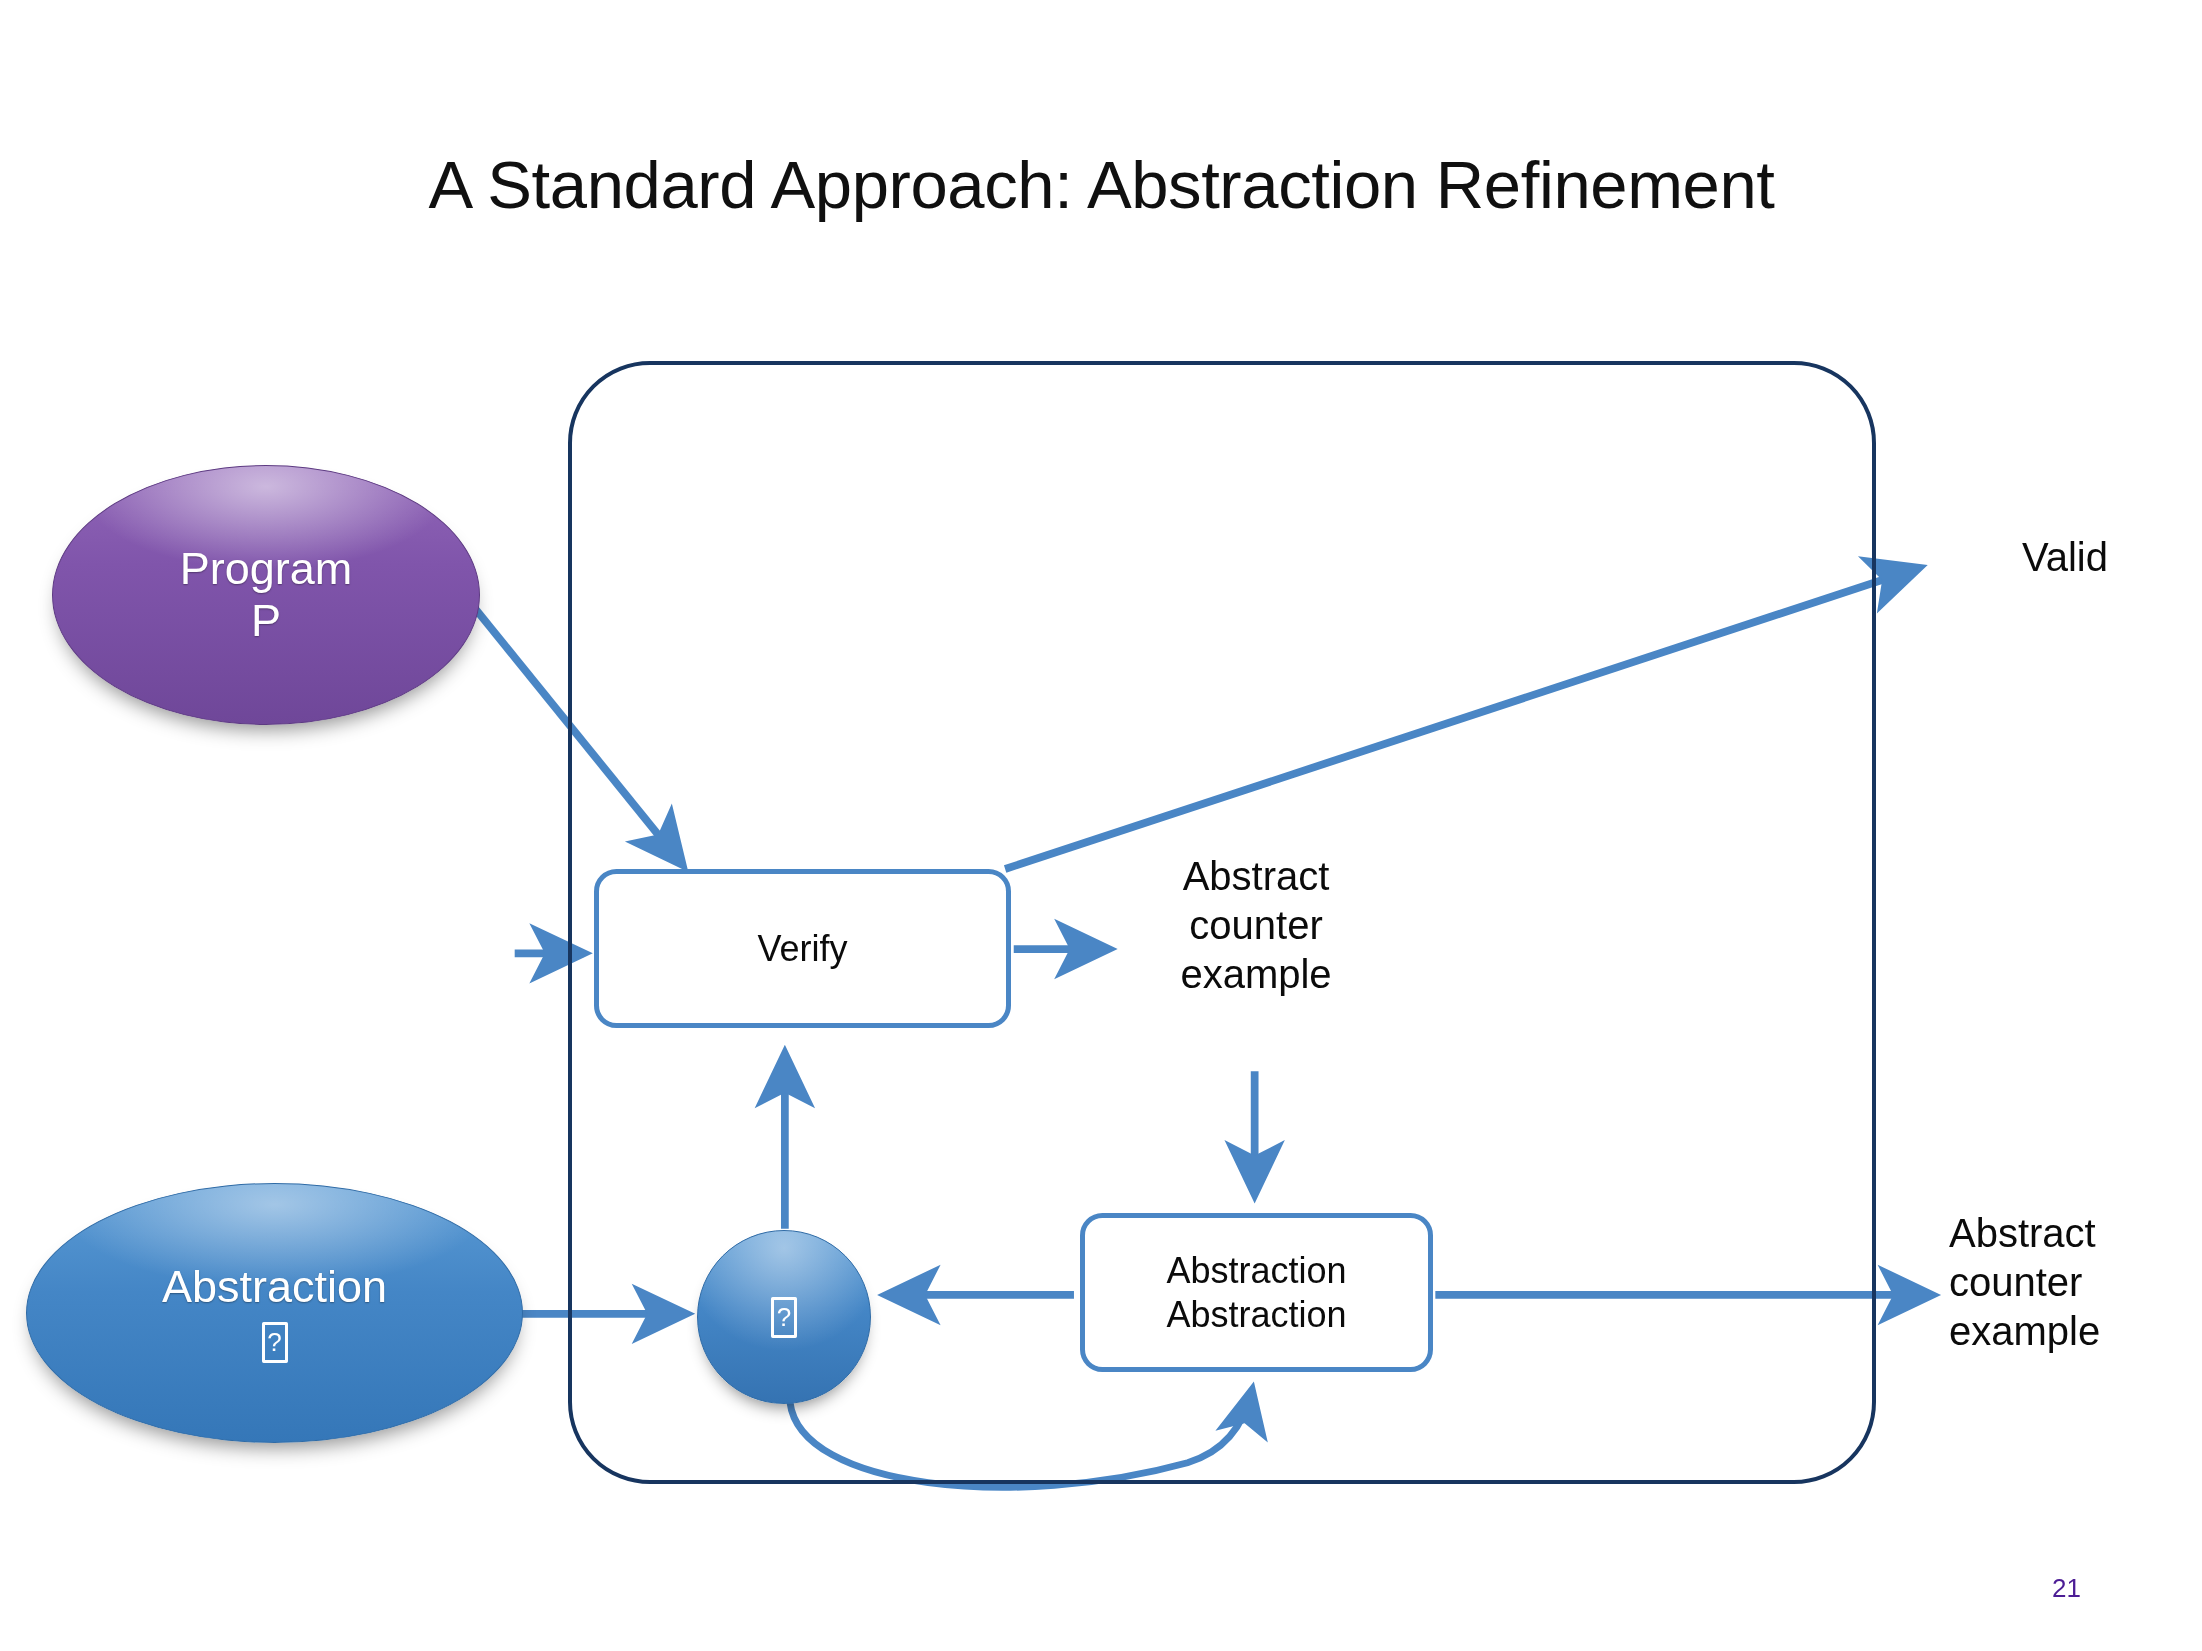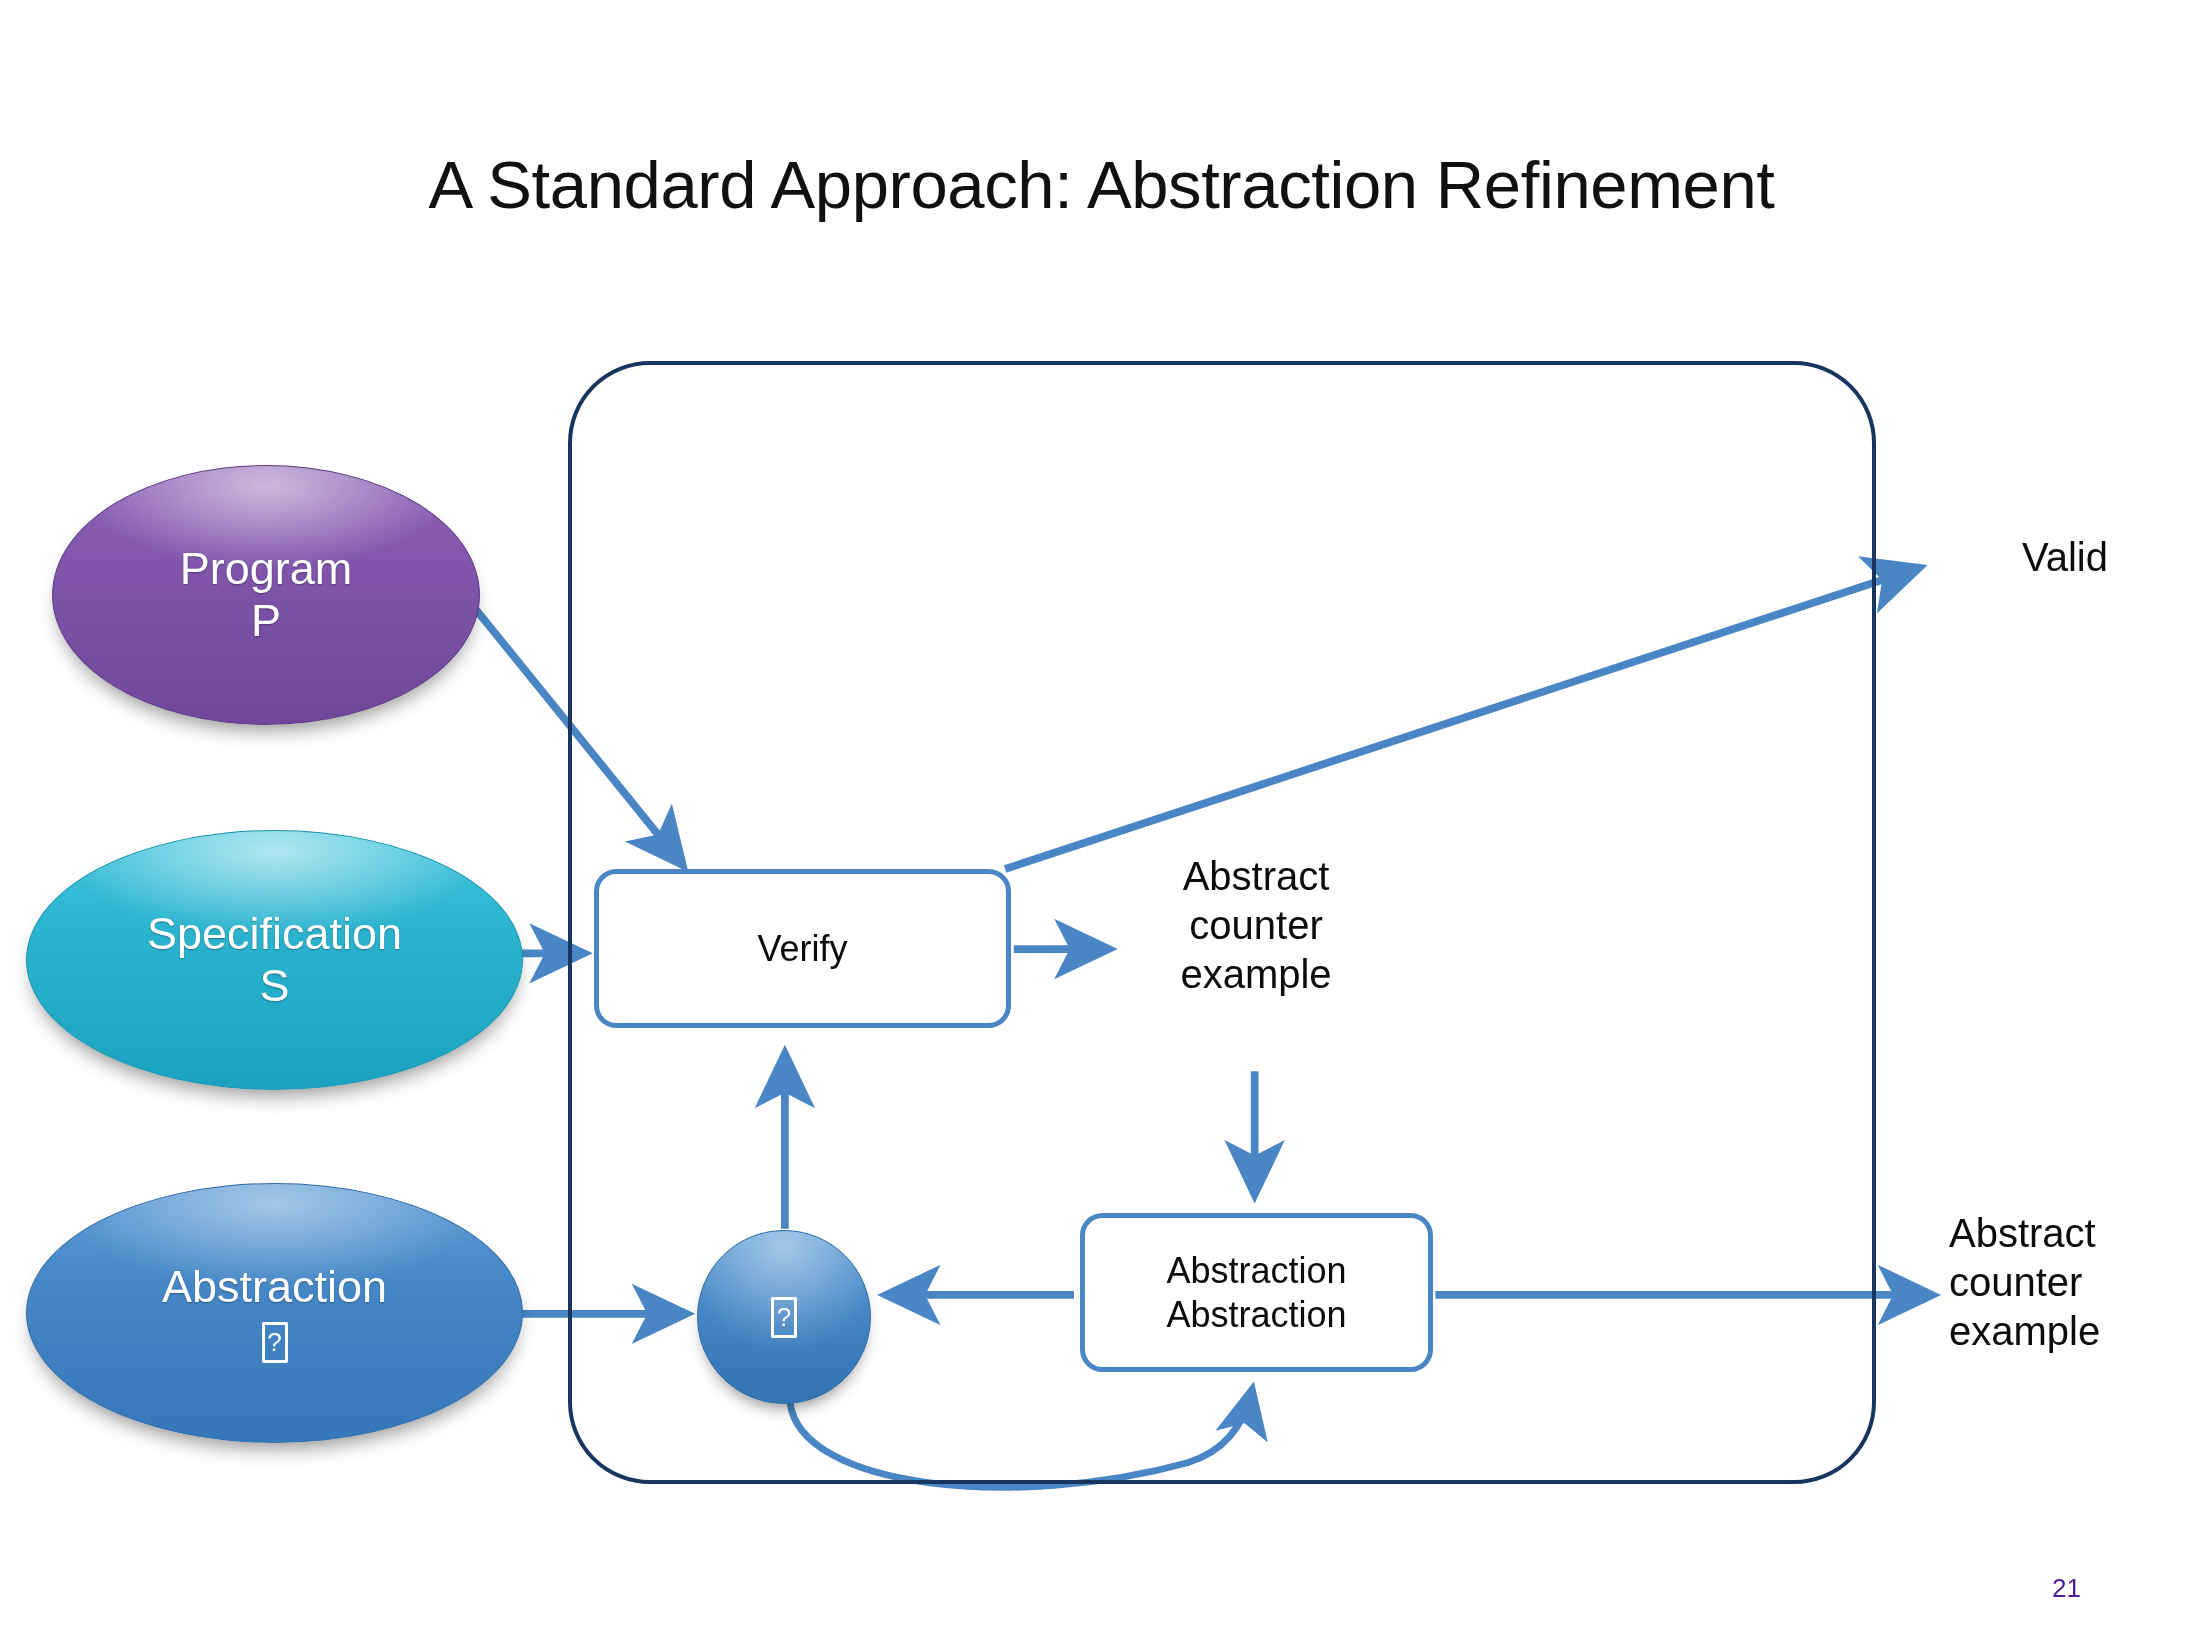--- a/index.html
+++ b/index.html
@@ -233,10 +233,6 @@
     <span class="ln">P</span>
   </div>
 
-  <div class="ellipse" id="ellipse-spec">
-    <span class="ln">Specification</span>
-    <span class="ln">S</span>
-  </div>
 
   <div class="ellipse" id="ellipse-abstraction">
     <span class="ln">Abstraction</span>

